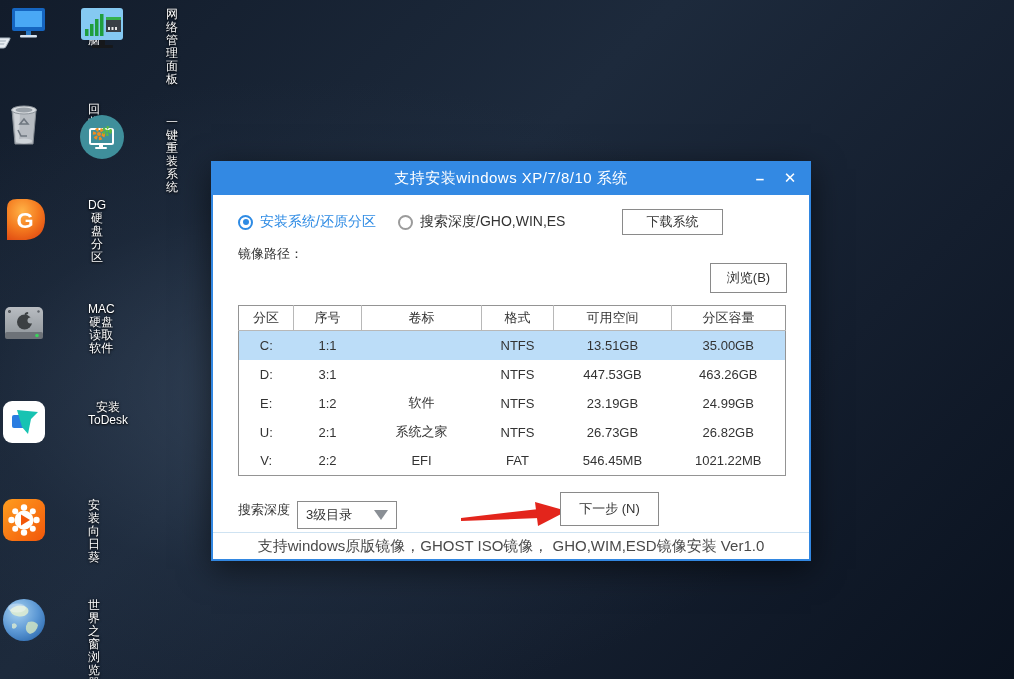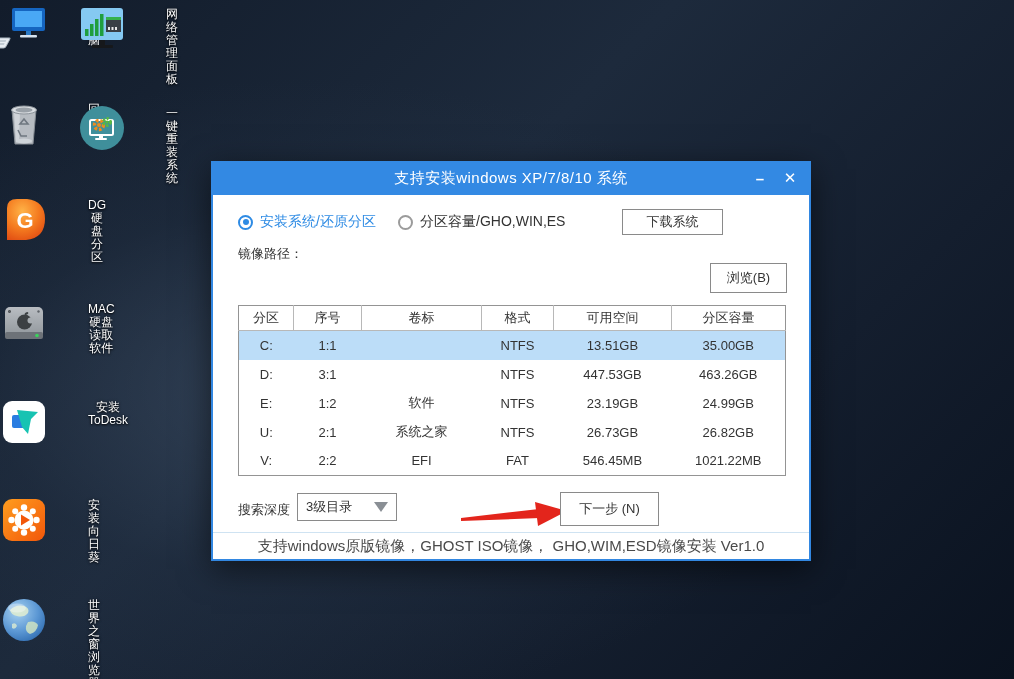--- a/index.html
+++ b/index.html
@@ -156,7 +156,7 @@
     <div class="lbl">回收站</div>
   </div>
 
-  <div class="dicon" style="left:78px; top:104px;">
+  <div class="dicon" style="left:78px; top:113px;">
     <div class="ic">
       <svg width="48" height="48" viewBox="0 0 48 48">
         <circle cx="24" cy="24" r="22" fill="#3F8F9B"></circle>

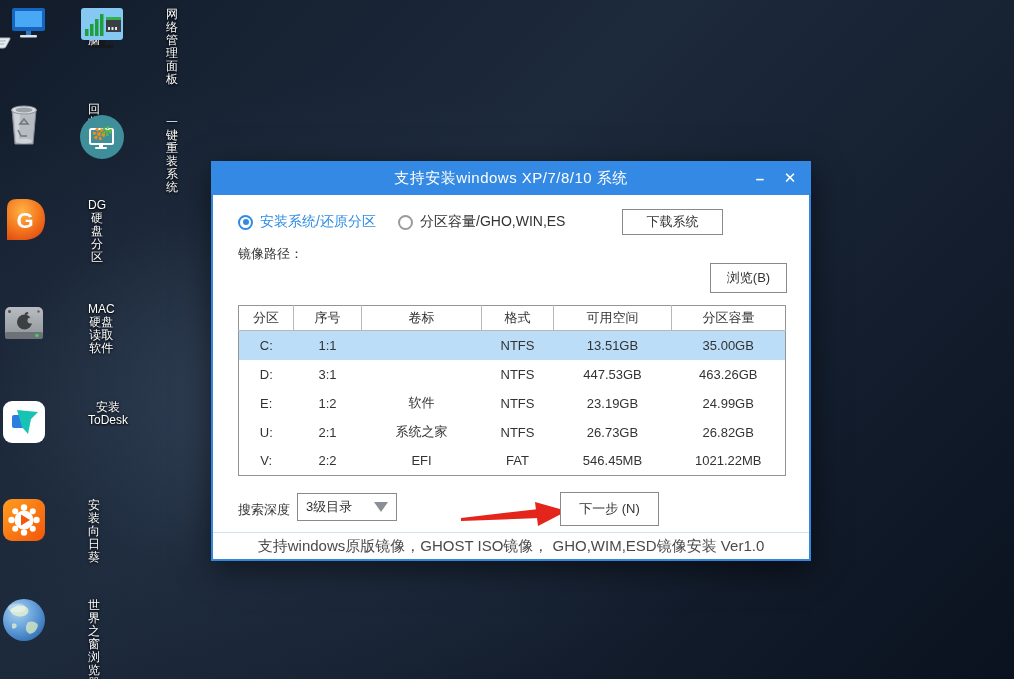--- a/index.html
+++ b/index.html
@@ -286,7 +286,7 @@
     <div class="radio-row" style="left:185px;">
       <div class="radio-item">
         <span class="rcircle unsel"></span>
-        <span class="rlbl">分区容量/GHO,WIN,ES</span>
+        <span class="rlbl">搜索深度/GHO,WIN,ES</span>
       </div>
     </div>
     <div class="btn" style="position:absolute; left:409px; top:46px; width:101px; height:26px;">下载系统</div>

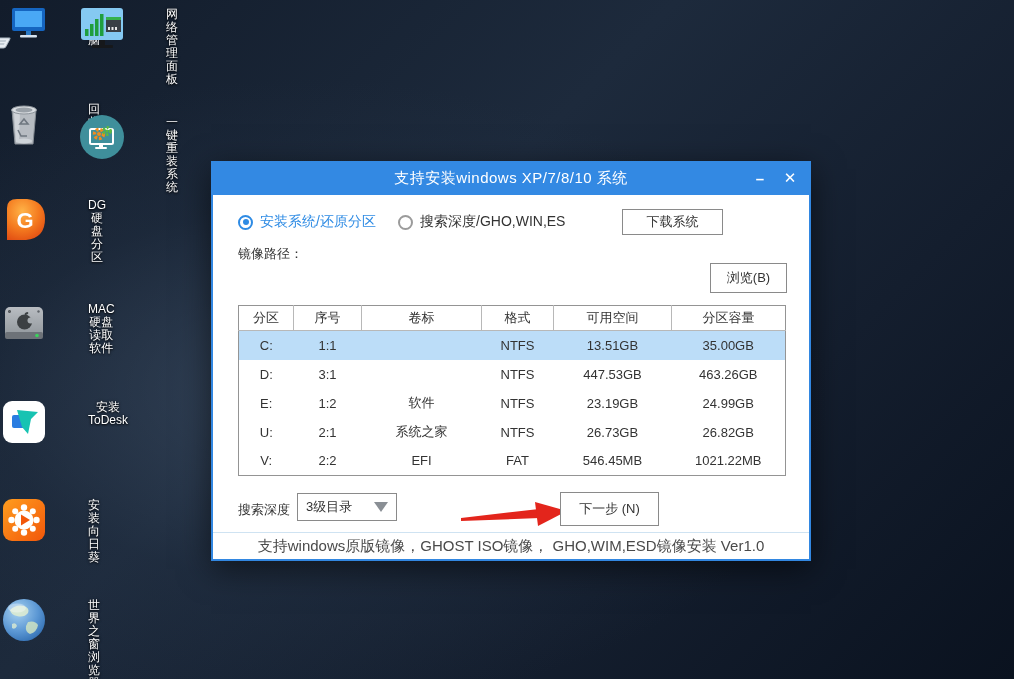--- a/index.html
+++ b/index.html
@@ -80,7 +80,7 @@
 
   .sd-label { position:absolute; left:25px; top:338px; font-size:13px; }
   .sd-drop {
-    position:absolute; left:84px; top:330px; width:100px; height:28px;
+    position:absolute; left:84px; top:338px; width:100px; height:28px;
     border:1px solid #8a8a8a; background:#fff; display:flex; align-items:center;
     padding:0 8px; font-size:13px; cursor:pointer;
   }

